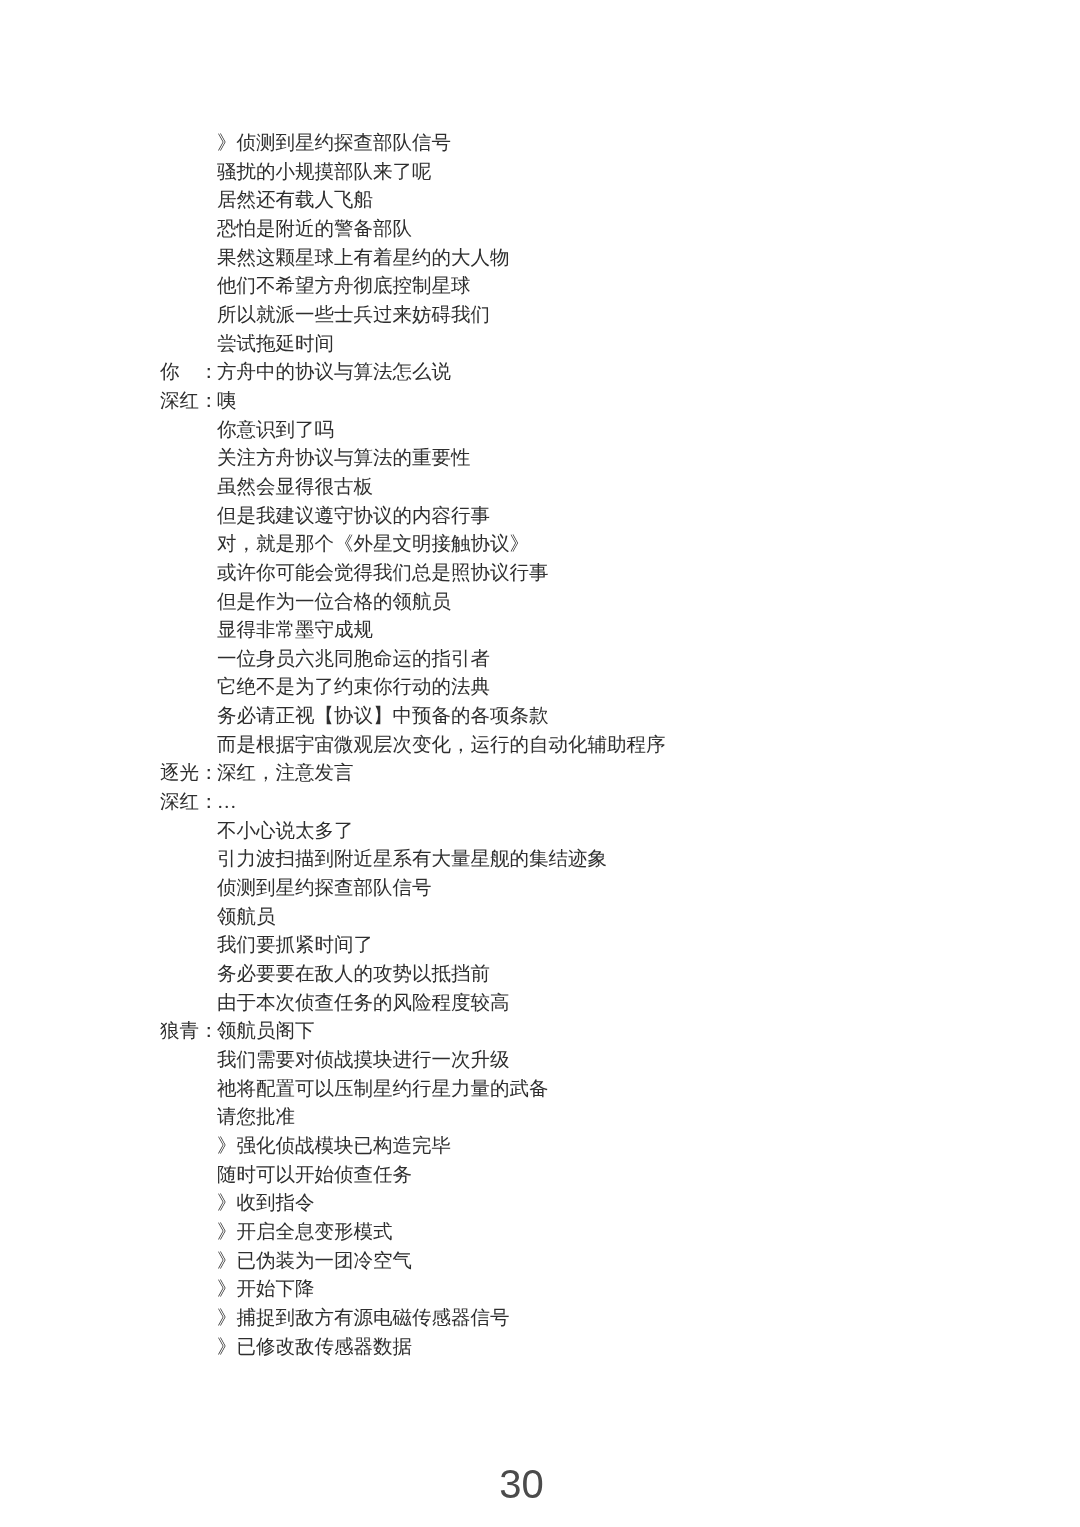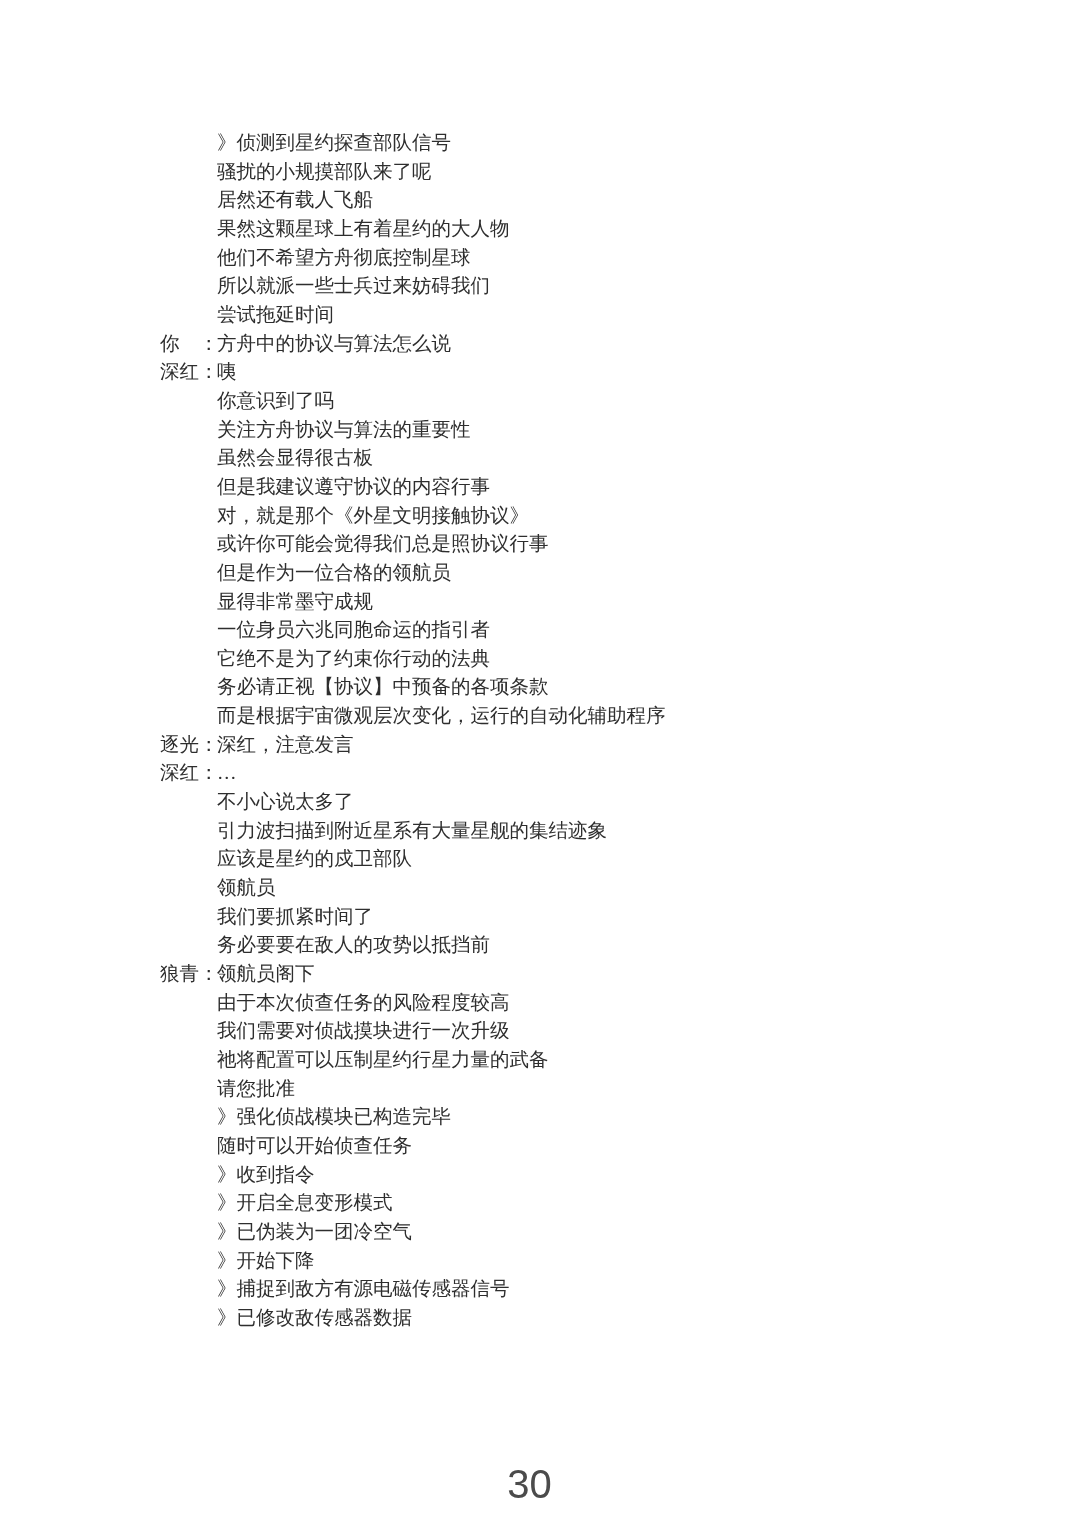--- a/index.html
+++ b/index.html
@@ -66,6 +66,7 @@
       <div class="line"><span class="spk"></span><span class="txt">》侦测到星约探查部队信号</span></div>
       <div class="line"><span class="spk"></span><span class="txt">骚扰的小规摸部队来了呢</span></div>
       <div class="line"><span class="spk"></span><span class="txt">居然还有载人飞船</span></div>
+      <div class="line"><span class="spk"></span><span class="txt">恐怕是附近的警备部队</span></div>
       <div class="line"><span class="spk"></span><span class="txt">果然这颗星球上有着星约的大人物</span></div>
       <div class="line"><span class="spk"></span><span class="txt">他们不希望方舟彻底控制星球</span></div>
       <div class="line"><span class="spk"></span><span class="txt">所以就派一些士兵过来妨碍我们</span></div>

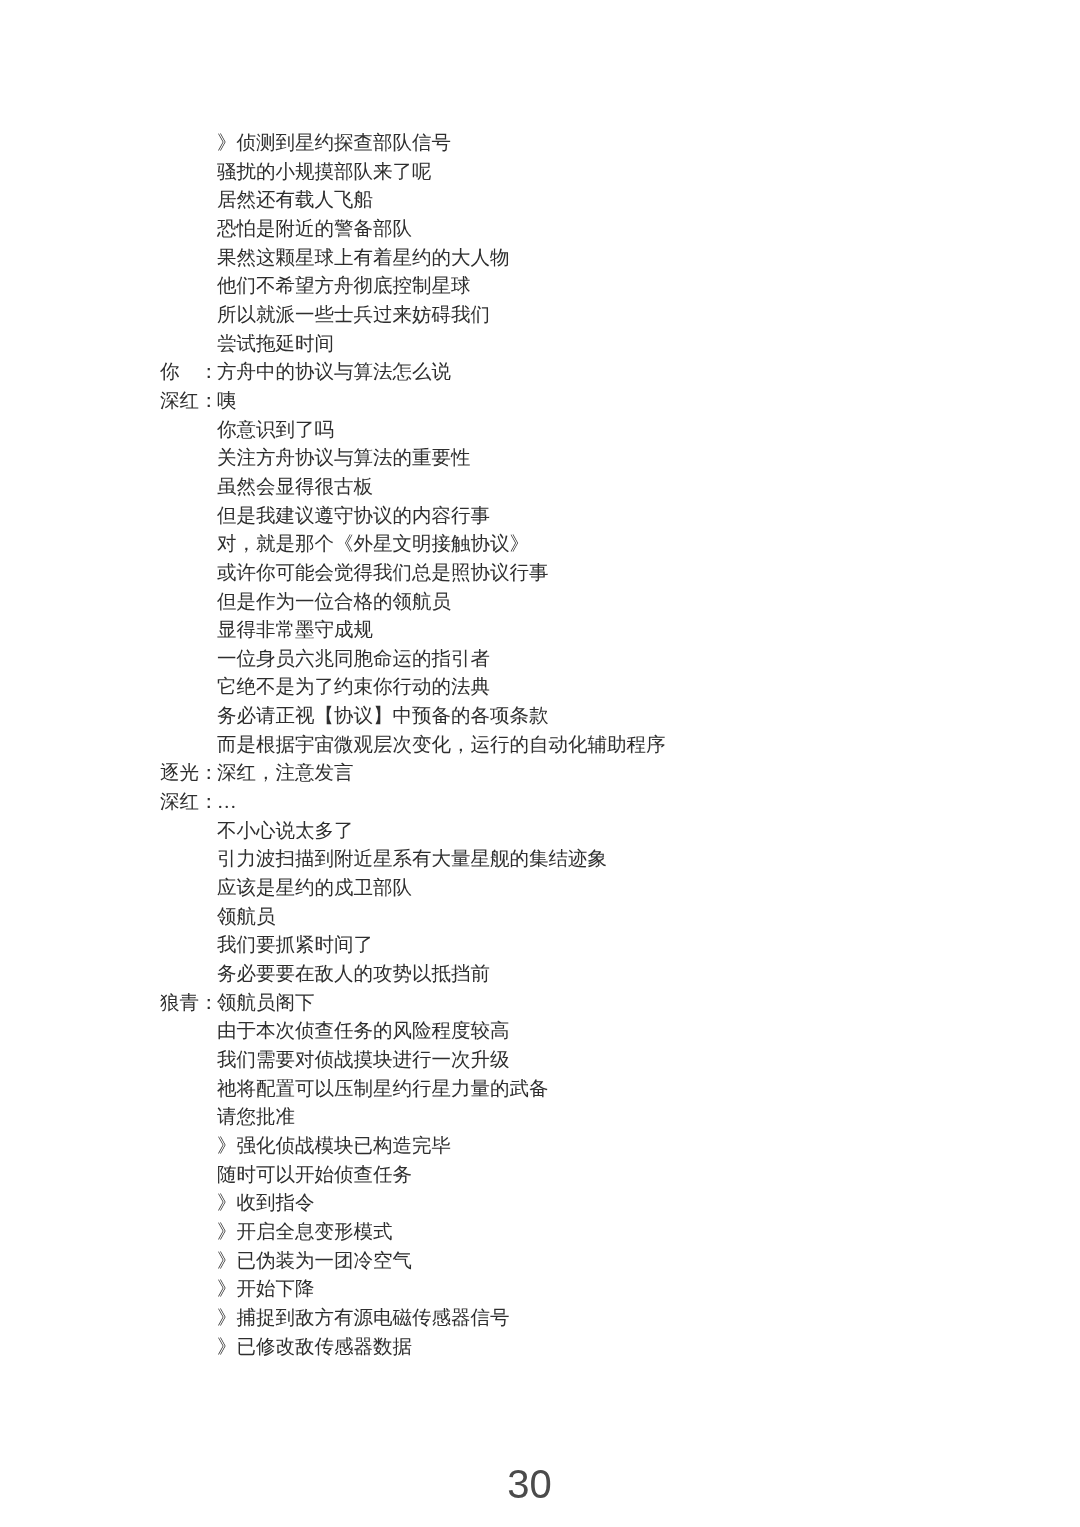--- a/index.html
+++ b/index.html
@@ -89,7 +89,7 @@
       <div class="line"><span class="spk">深红：</span><span class="txt">…</span></div>
       <div class="line"><span class="spk"></span><span class="txt">不小心说太多了</span></div>
       <div class="line"><span class="spk"></span><span class="txt">引力波扫描到附近星系有大量星舰的集结迹象</span></div>
-      <div class="line"><span class="spk"></span><span class="txt">应该是星约的戍卫部队</span></div>
+      <div class="line"><span class="spk"></span><span class="txt">侦测到星约探查部队信号</span></div>
       <div class="line"><span class="spk"></span><span class="txt">领航员</span></div>
       <div class="line"><span class="spk"></span><span class="txt">我们要抓紧时间了</span></div>
       <div class="line"><span class="spk"></span><span class="txt">务必要要在敌人的攻势以抵挡前</span></div>

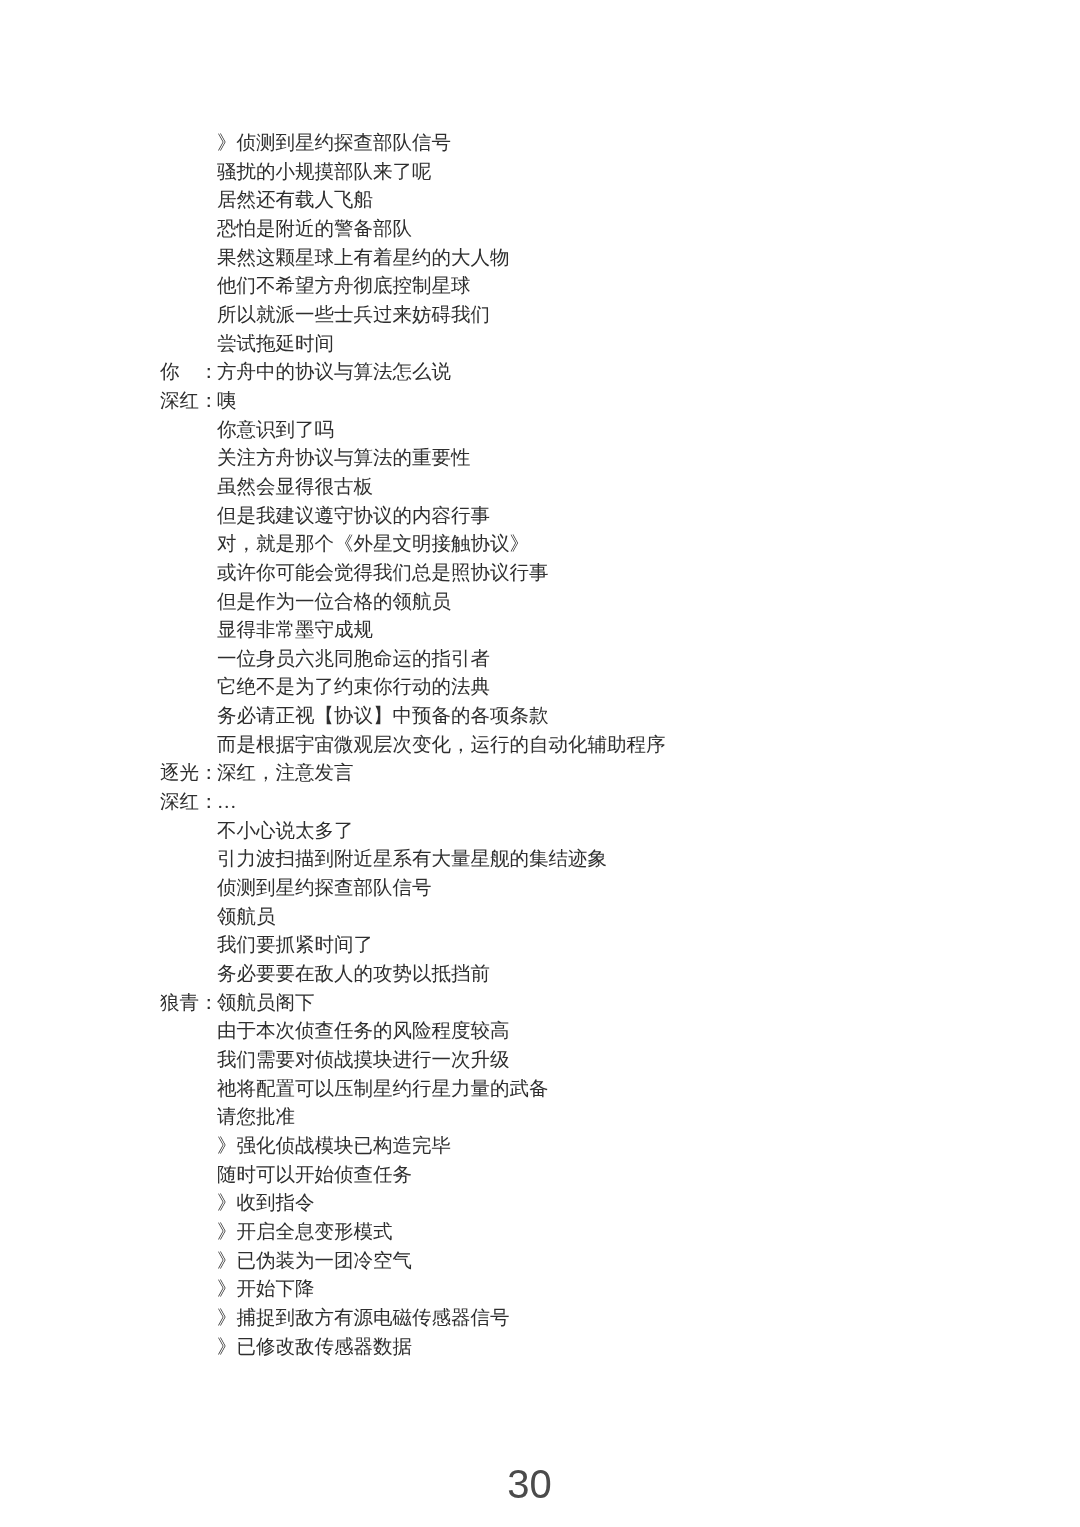--- a/index.html
+++ b/index.html
@@ -93,8 +93,8 @@
       <div class="line"><span class="spk"></span><span class="txt">领航员</span></div>
       <div class="line"><span class="spk"></span><span class="txt">我们要抓紧时间了</span></div>
       <div class="line"><span class="spk"></span><span class="txt">务必要要在敌人的攻势以抵挡前</span></div>
+      <div class="line"><span class="spk"></span><span class="txt">由于本次侦查任务的风险程度较高</span></div>
       <div class="line"><span class="spk">狼青：</span><span class="txt">领航员阁下</span></div>
-      <div class="line"><span class="spk"></span><span class="txt">由于本次侦查任务的风险程度较高</span></div>
       <div class="line"><span class="spk"></span><span class="txt">我们需要对侦战摸块进行一次升级</span></div>
       <div class="line"><span class="spk"></span><span class="txt">祂将配置可以压制星约行星力量的武备</span></div>
       <div class="line"><span class="spk"></span><span class="txt">请您批准</span></div>

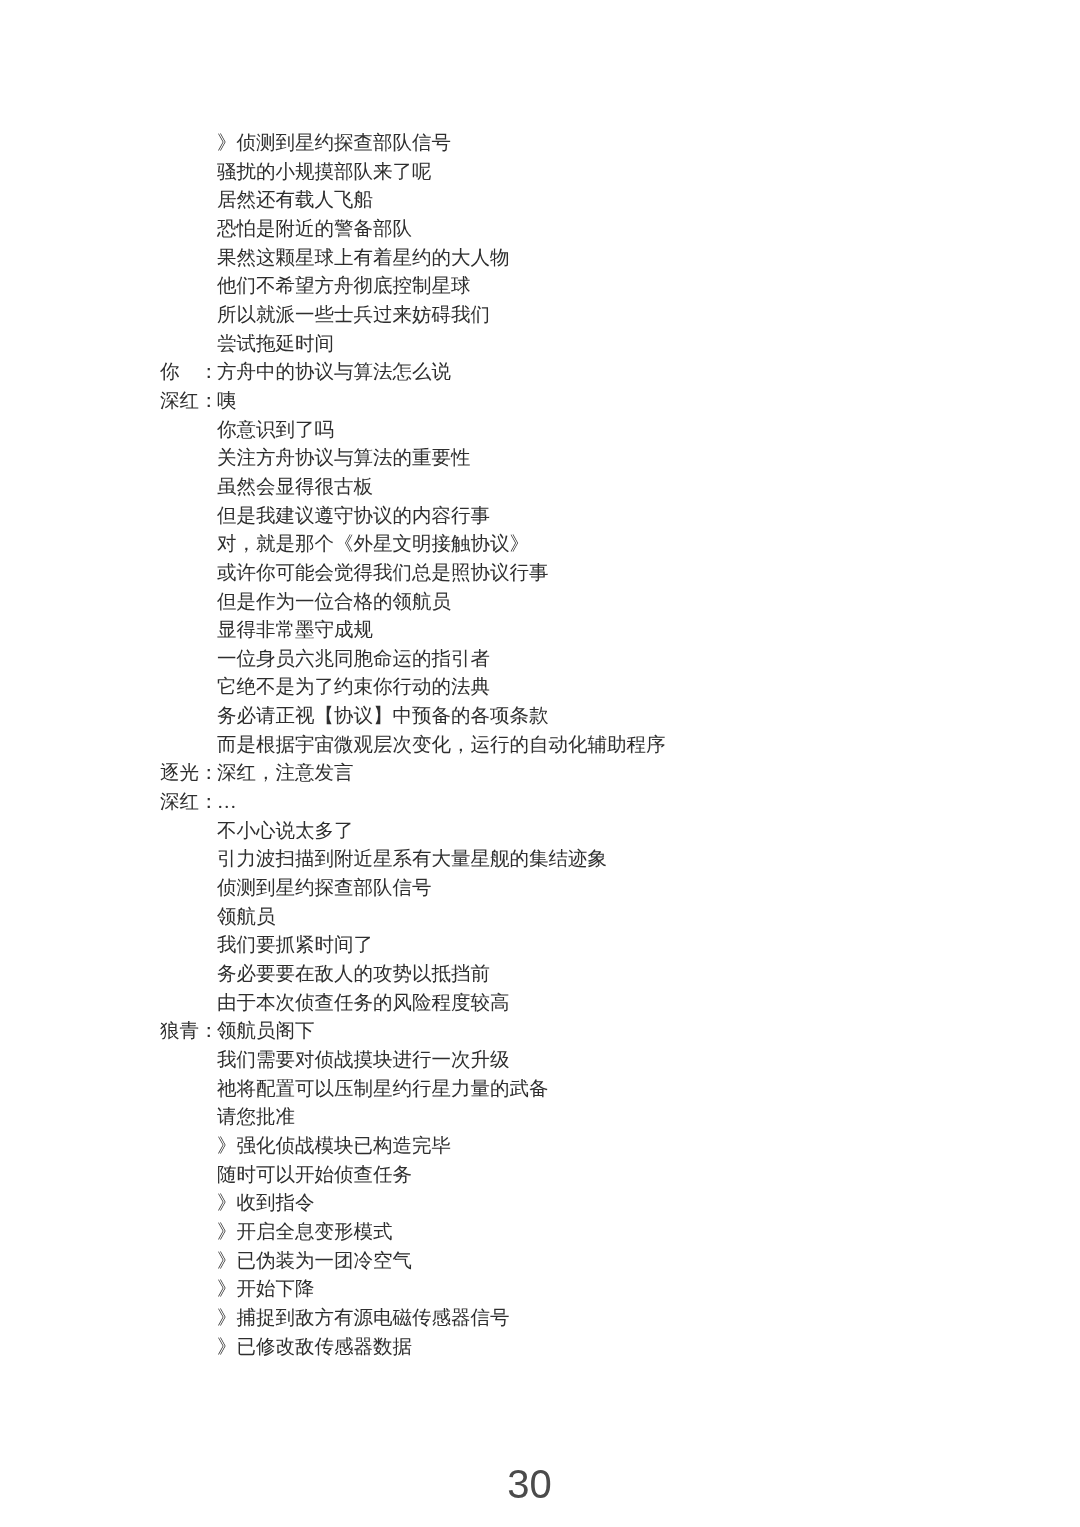--- a/index.html
+++ b/index.html
@@ -48,7 +48,7 @@
   .page-number {
     position: absolute;
     top: 1455px;
-    left: 12px;
+    left: 4px;
     width: 100%;
     text-align: center;
     font-family: "Liberation Sans", "DejaVu Sans", sans-serif;

